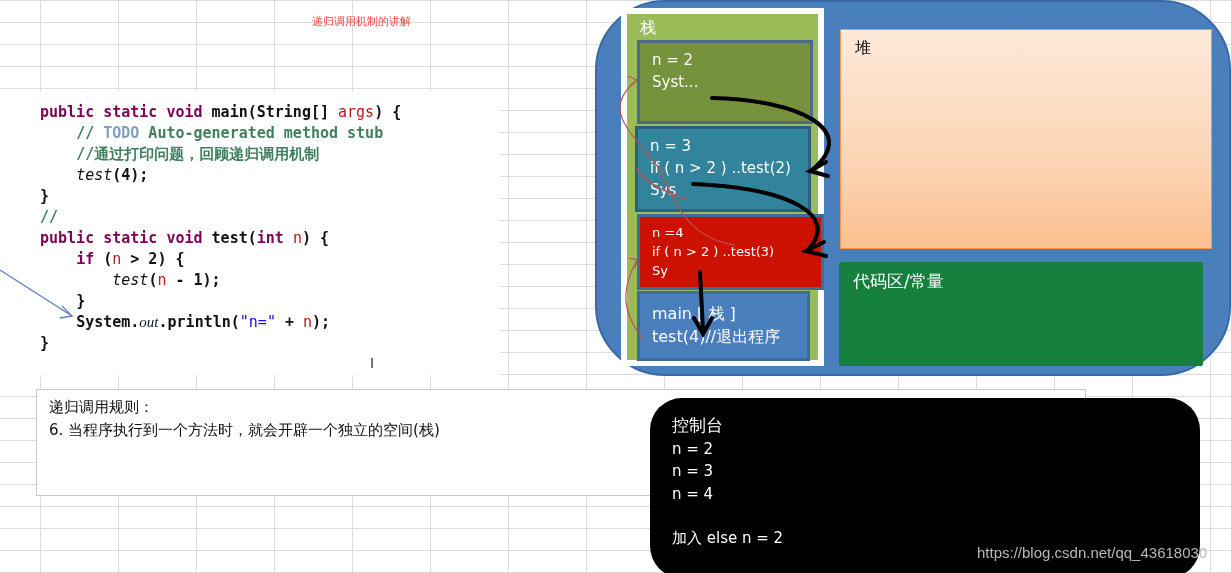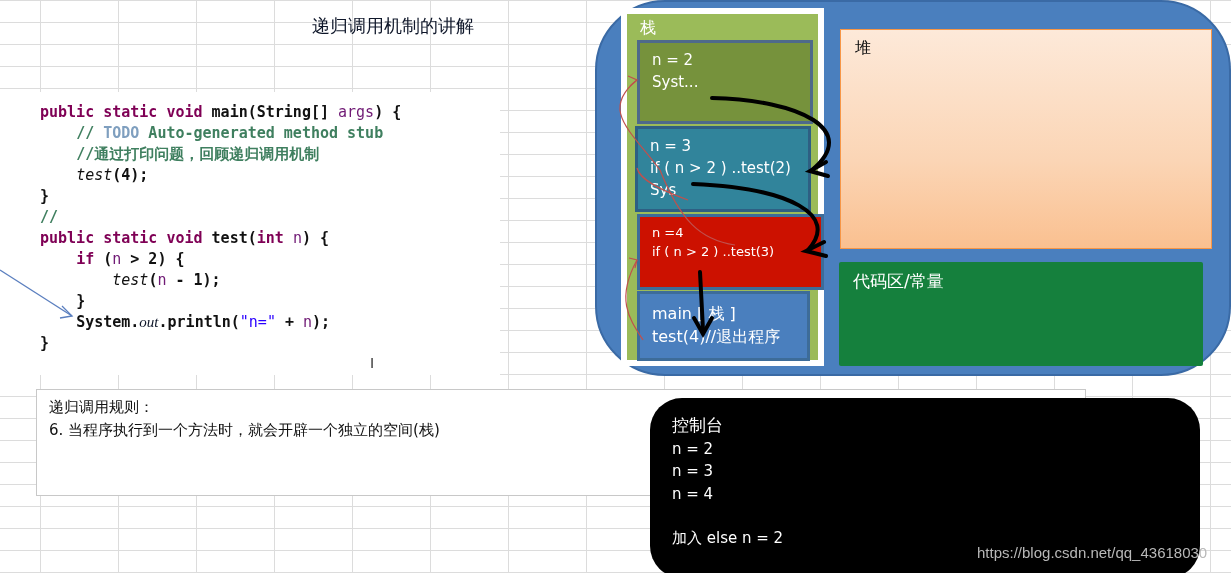--- a/index.html
+++ b/index.html
@@ -18,7 +18,7 @@
 
   .title {
     position: absolute; left: 312px; top: 14px;
-    font-size: 18px; color: #0f172a;
+    font-size: 11px; color: #ef4444;
   }
 
   

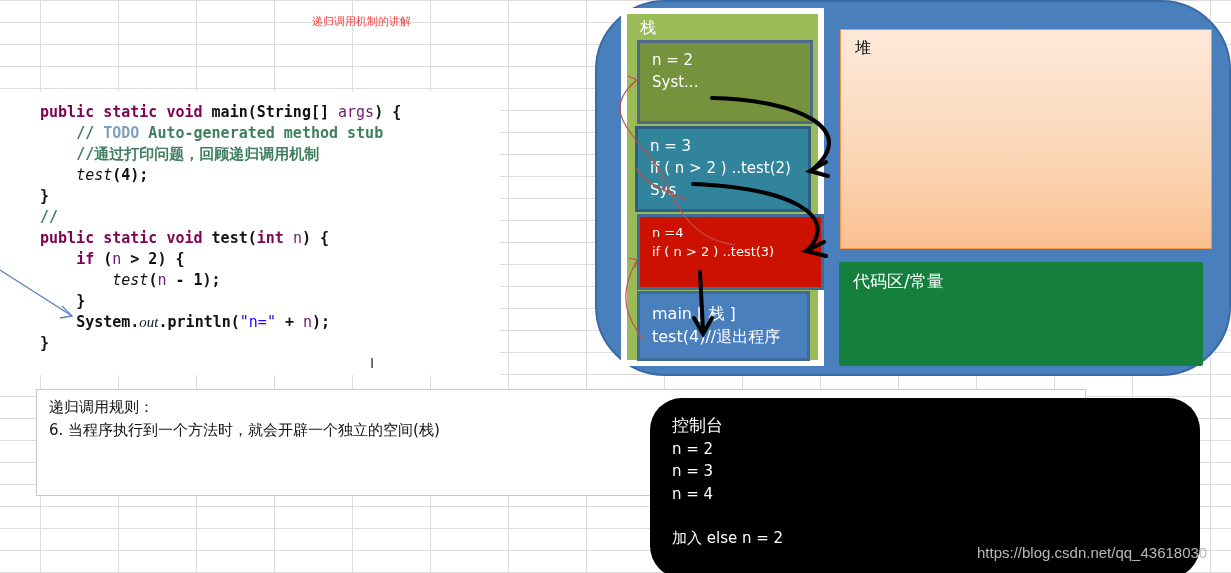--- a/index.html
+++ b/index.html
@@ -35,7 +35,7 @@
   .todo { color: #7f9fbf; font-weight: bold; }
   .it { font-style: italic; }
   .str { color: #2a00ff; }
-  .var { color: #701a75; }
+  .var { color: #b91c1c; }
   .fld { color: #0f172a; font-style: italic; font-family: Liberation Serif, serif; }
   .b { font-weight: bold; }
   .cursor-mark { position: absolute; left: 370px; top: 355px; font-size: 14px; color: #333; }

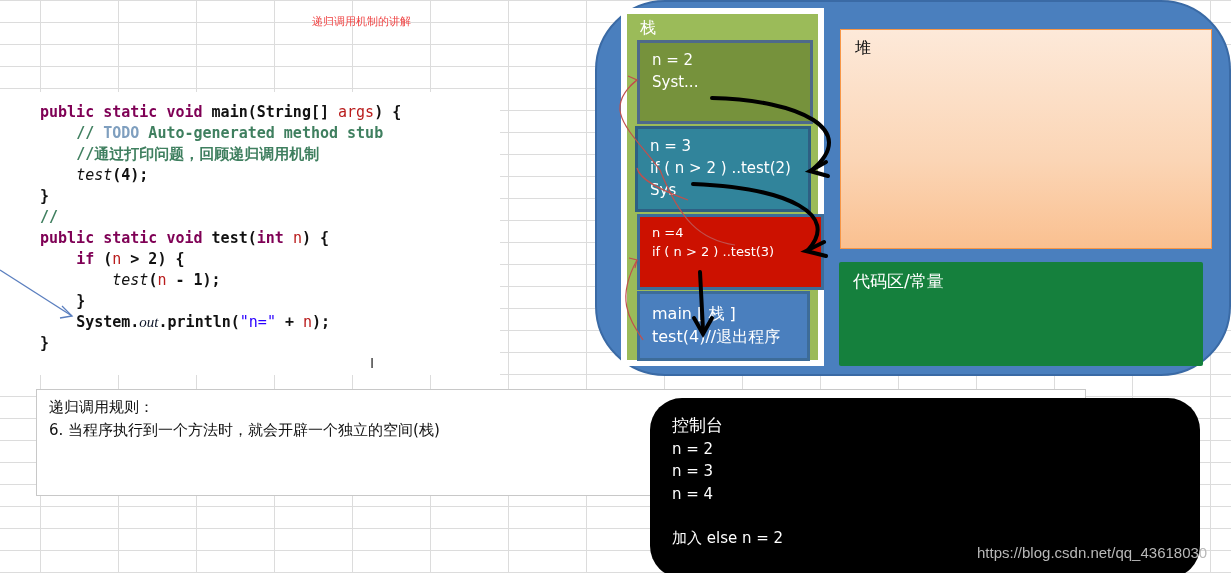--- a/index.html
+++ b/index.html
@@ -137,6 +137,7 @@
 <div class="frame f3">
   <div>n  =4</div>
   <div>if ( n &gt; 2 ) ..test(3)</div>
+  <div>Sy</div>
 </div>
 <div class="frame f4">
   <div>main [ 栈 ]</div>

